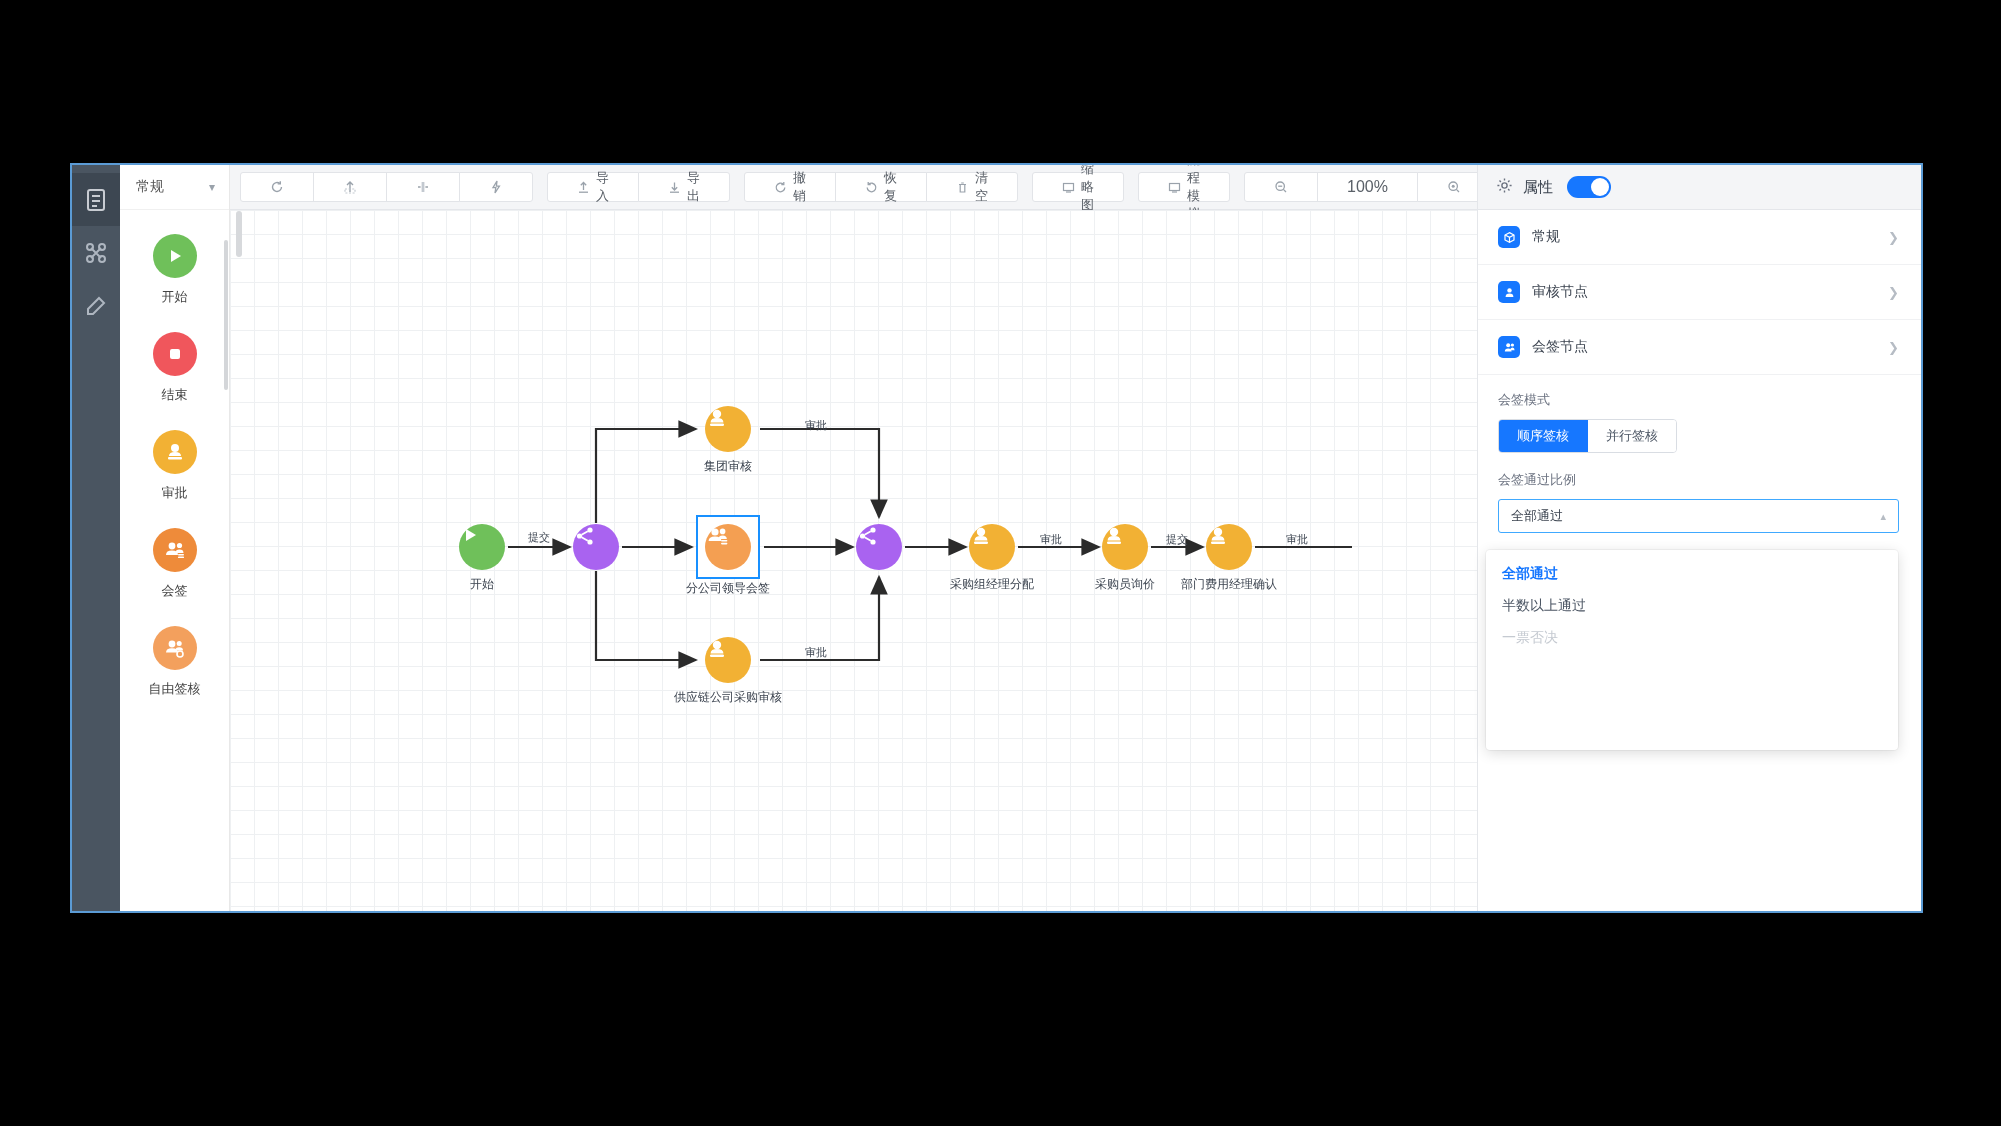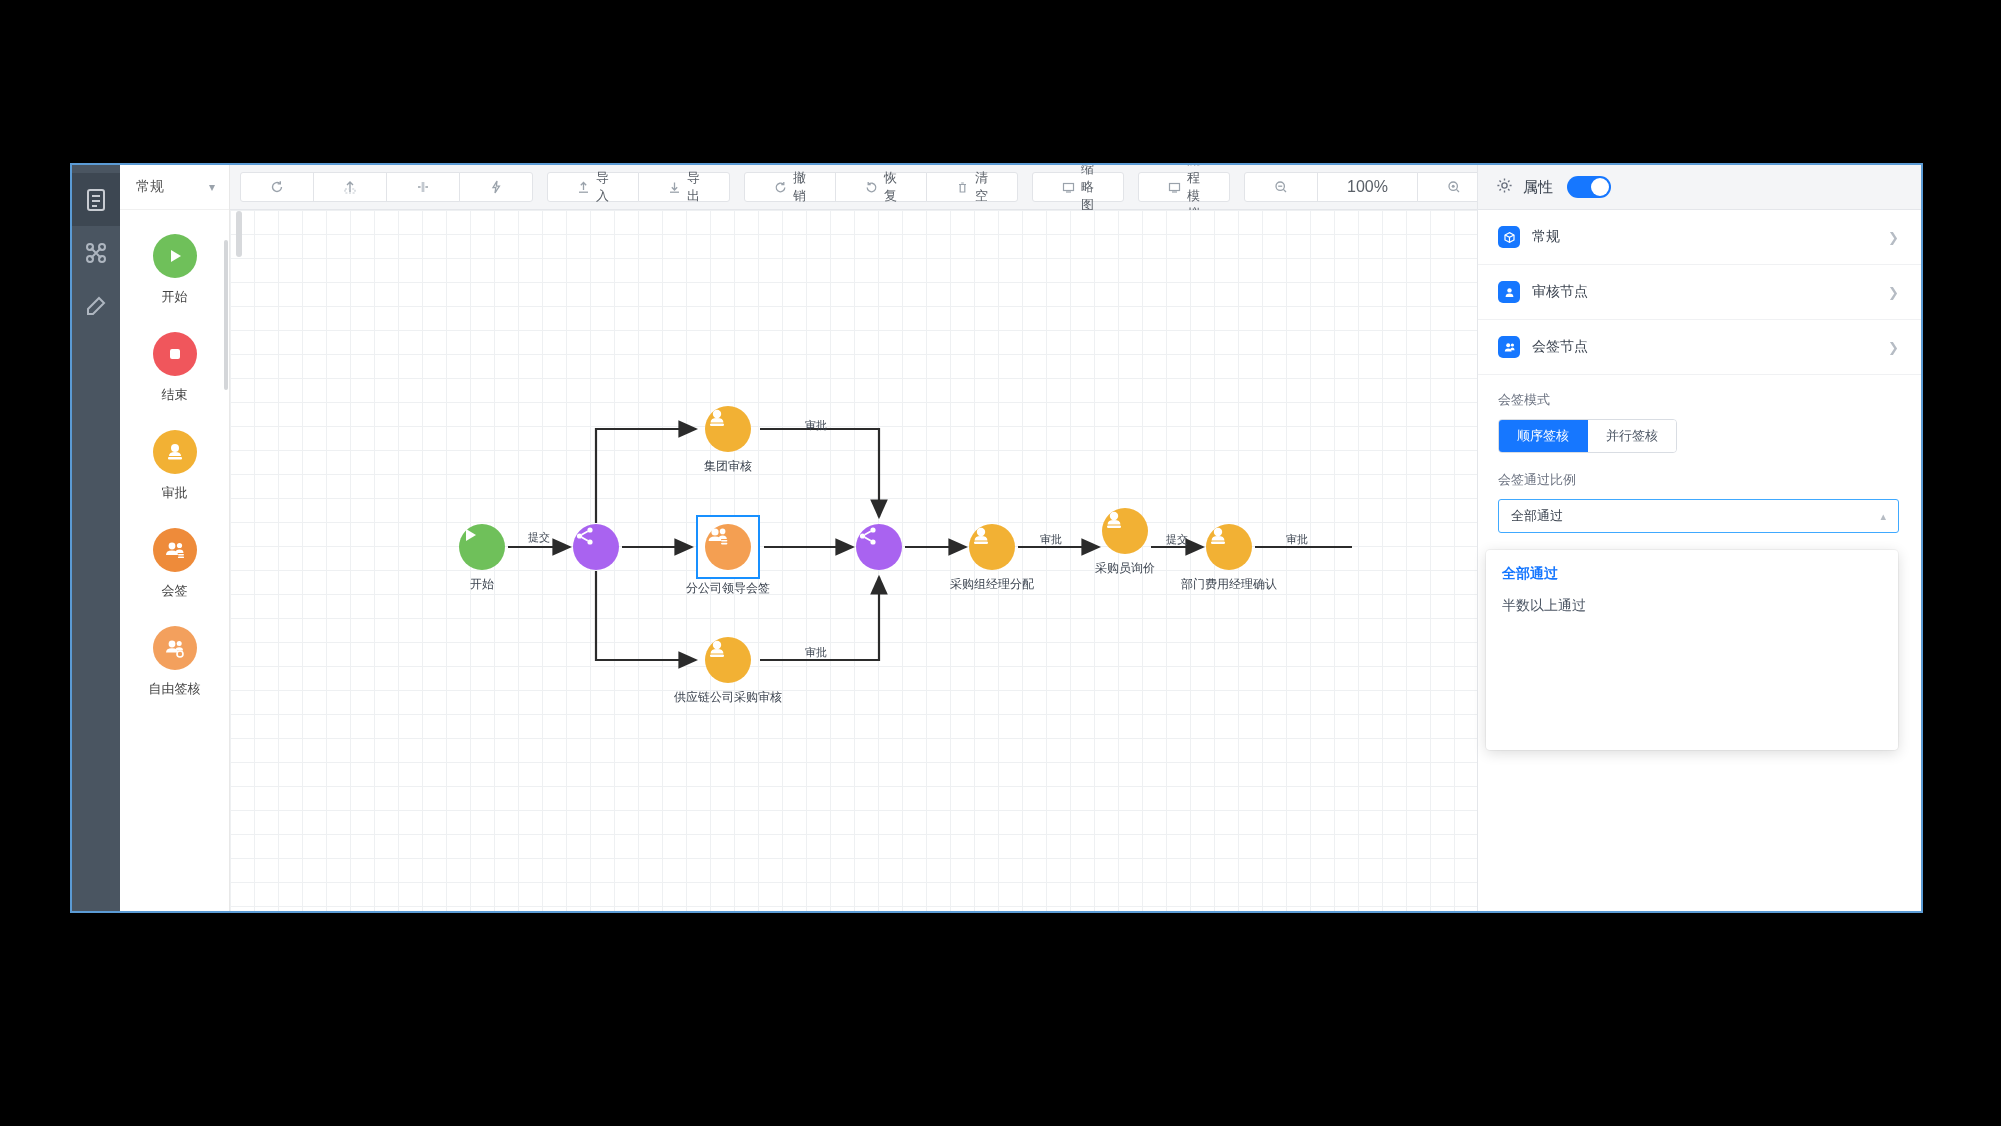--- a/index.html
+++ b/index.html
@@ -612,7 +612,7 @@
           <div class="node-label">采购组经理分配</div>
         </div>
 
-        <div class="node" style="left:895px;top:321px">
+        <div class="node" style="left:895px;top:337px">
           <div class="inner node-circle" style="background:#f2b134">
             <svg width="24" height="24" viewBox="0 0 24 24">
                 <circle cx="12" cy="8" r="4.2" fill="#fff"></circle>

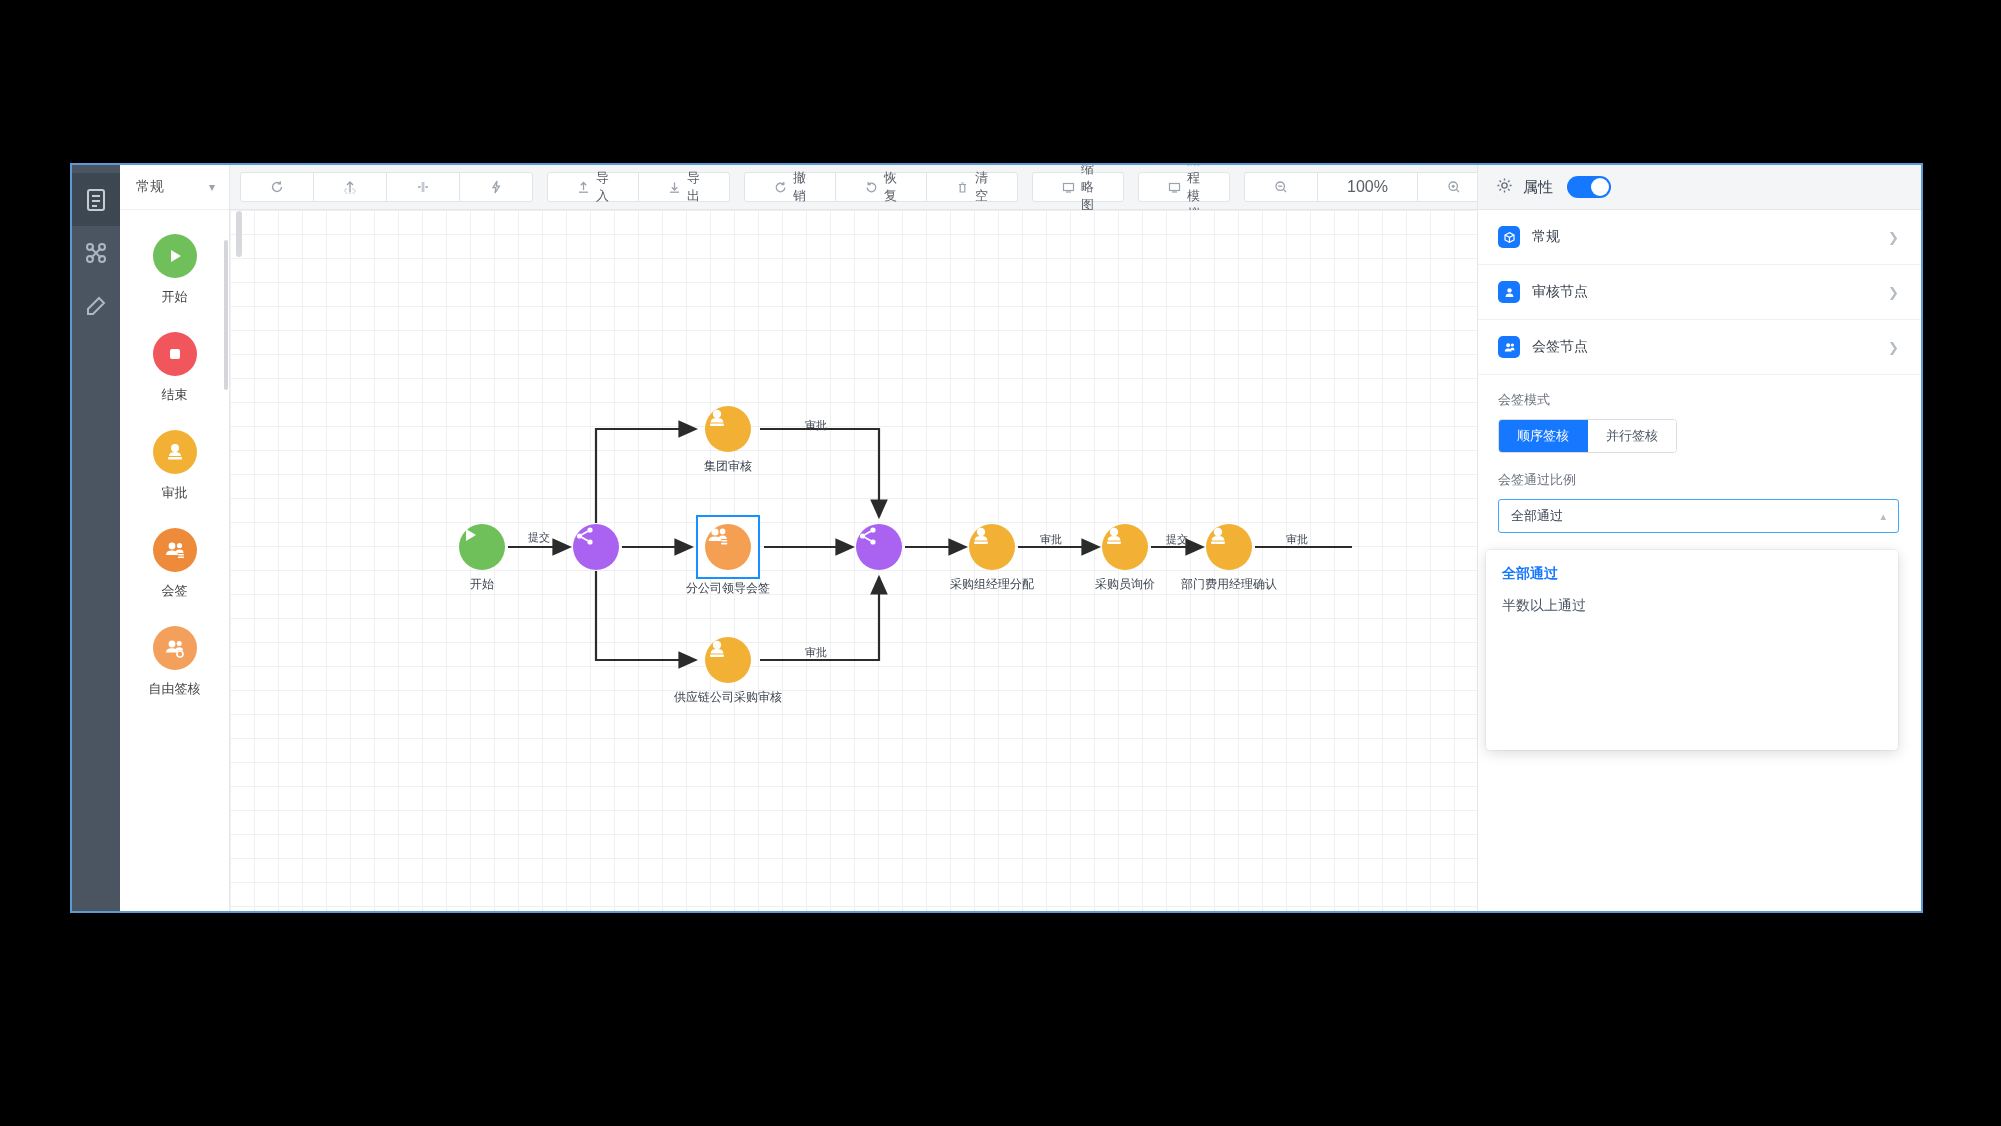--- a/index.html
+++ b/index.html
@@ -704,6 +704,7 @@
       <div class="arrow"></div>
       <div class="dd-item selected">全部通过</div>
       <div class="dd-item">半数以上通过</div>
+      <div class="dd-item faded">一票否决</div>
     </div>
   </div>
 </div>

